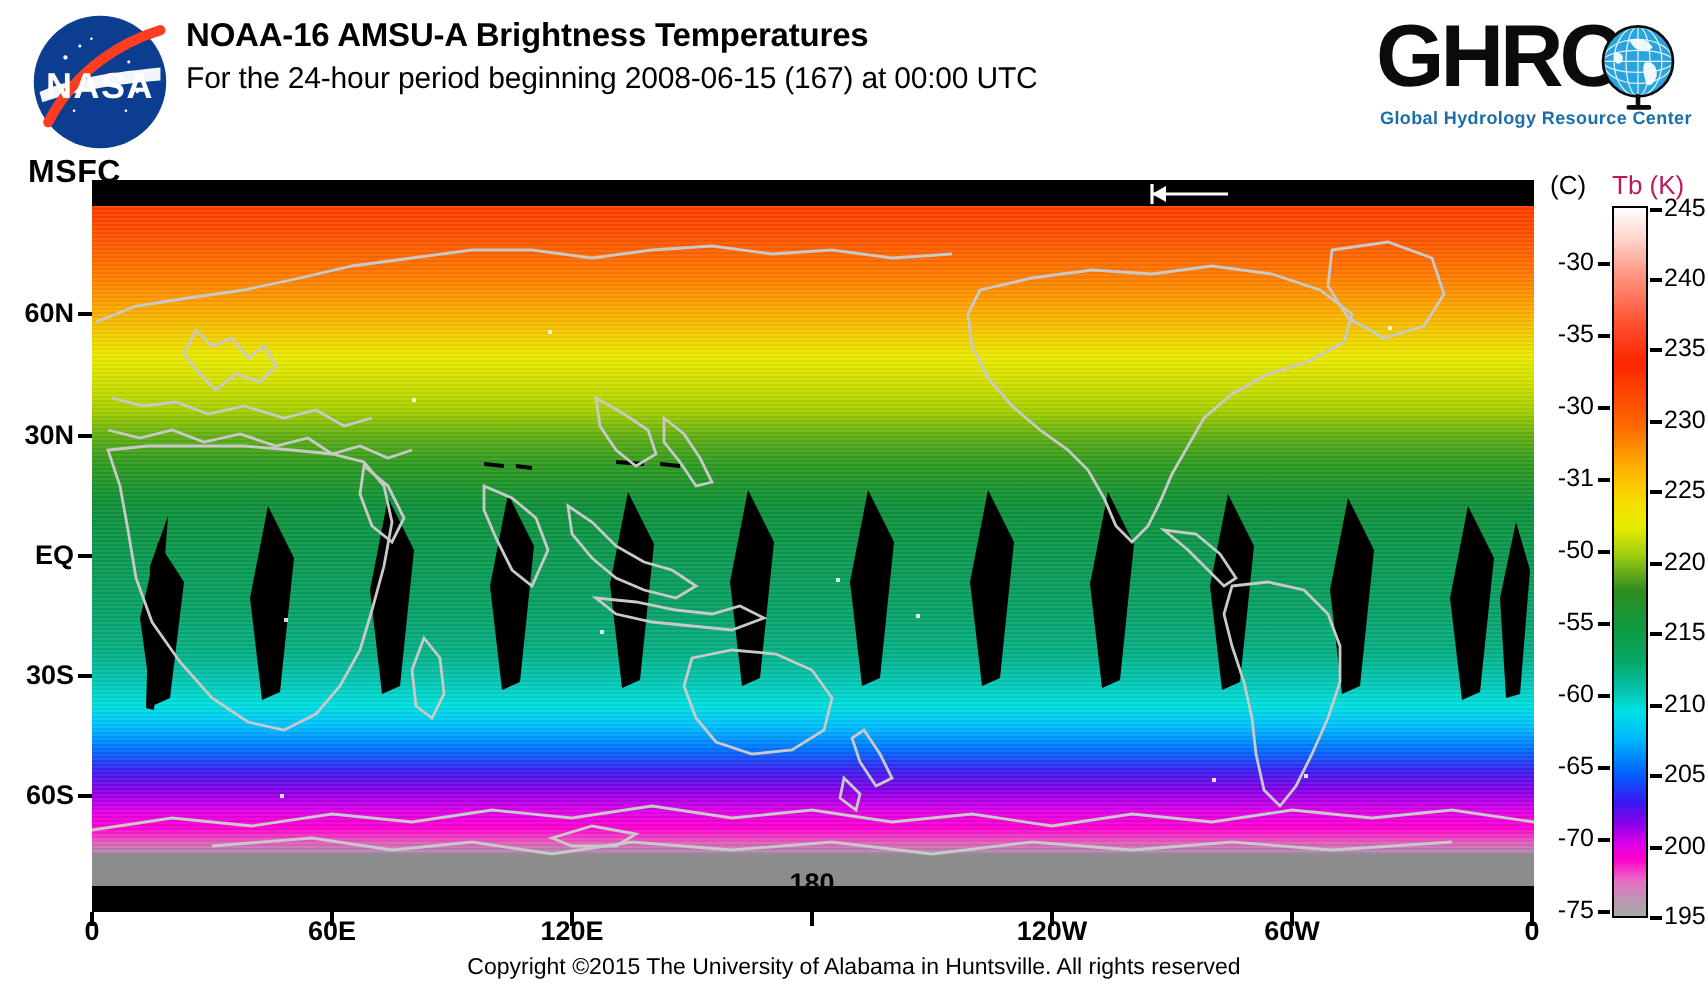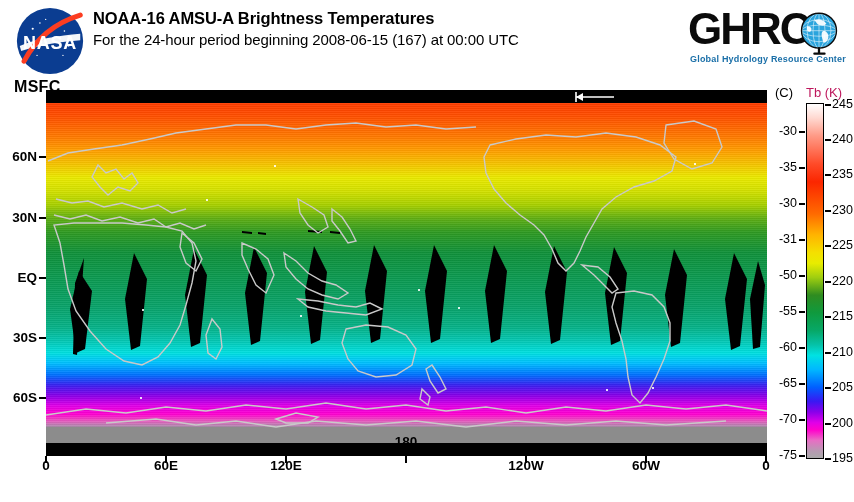--- a/index.html
+++ b/index.html
@@ -363,6 +363,7 @@
     <div class="cb-lab-r" style="top:348px">195</div>
   </div>
 
+  <div class="copyright">Copyright ©2015 The University of Alabama in Huntsville.  All rights reserved</div>
 
 </div>
 

